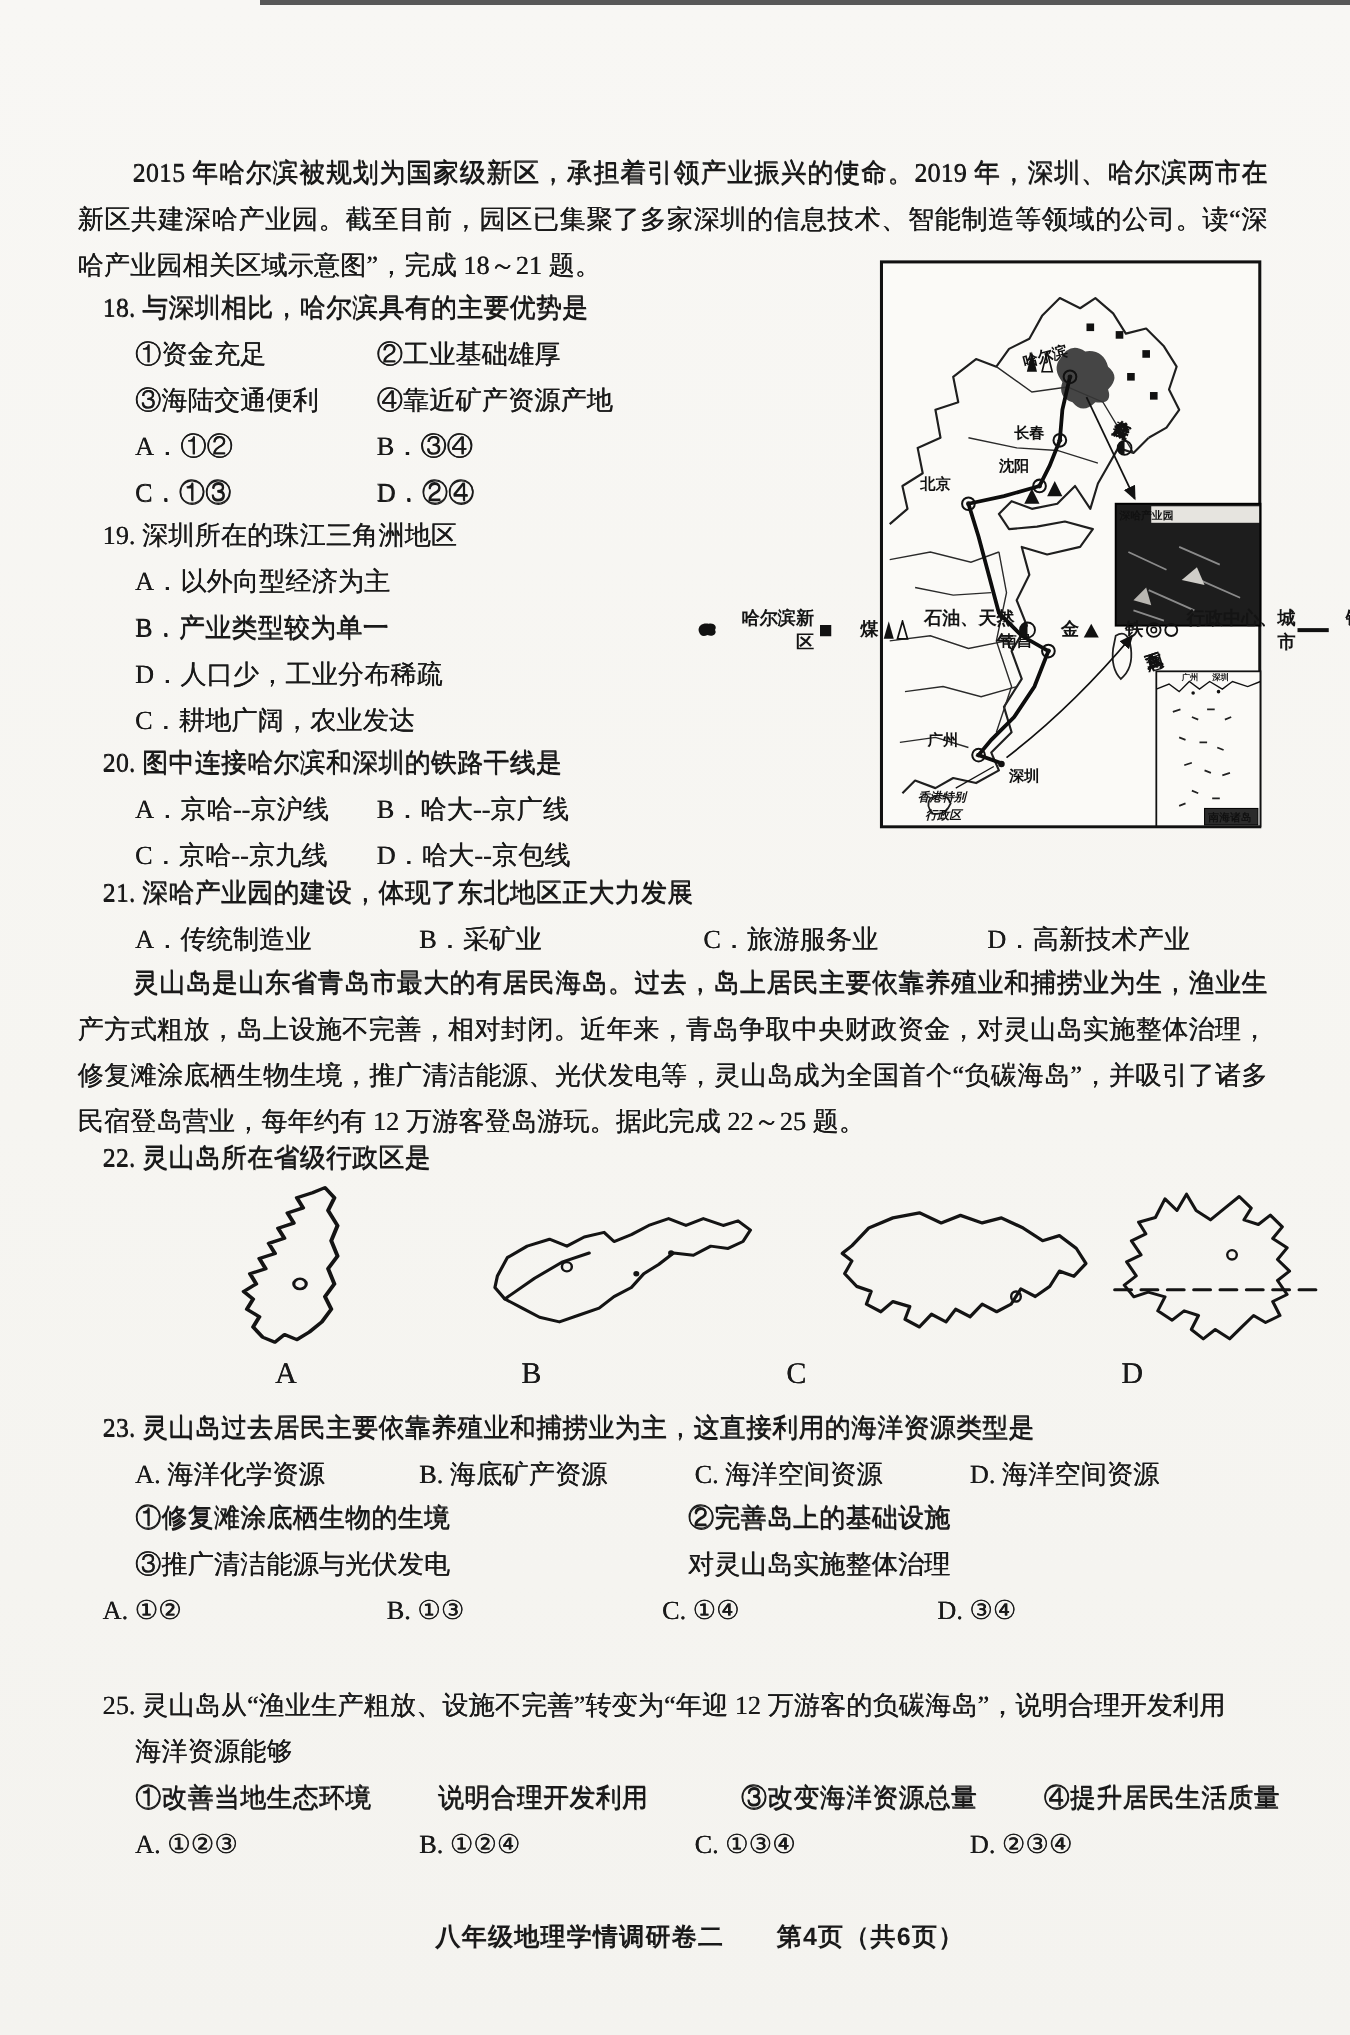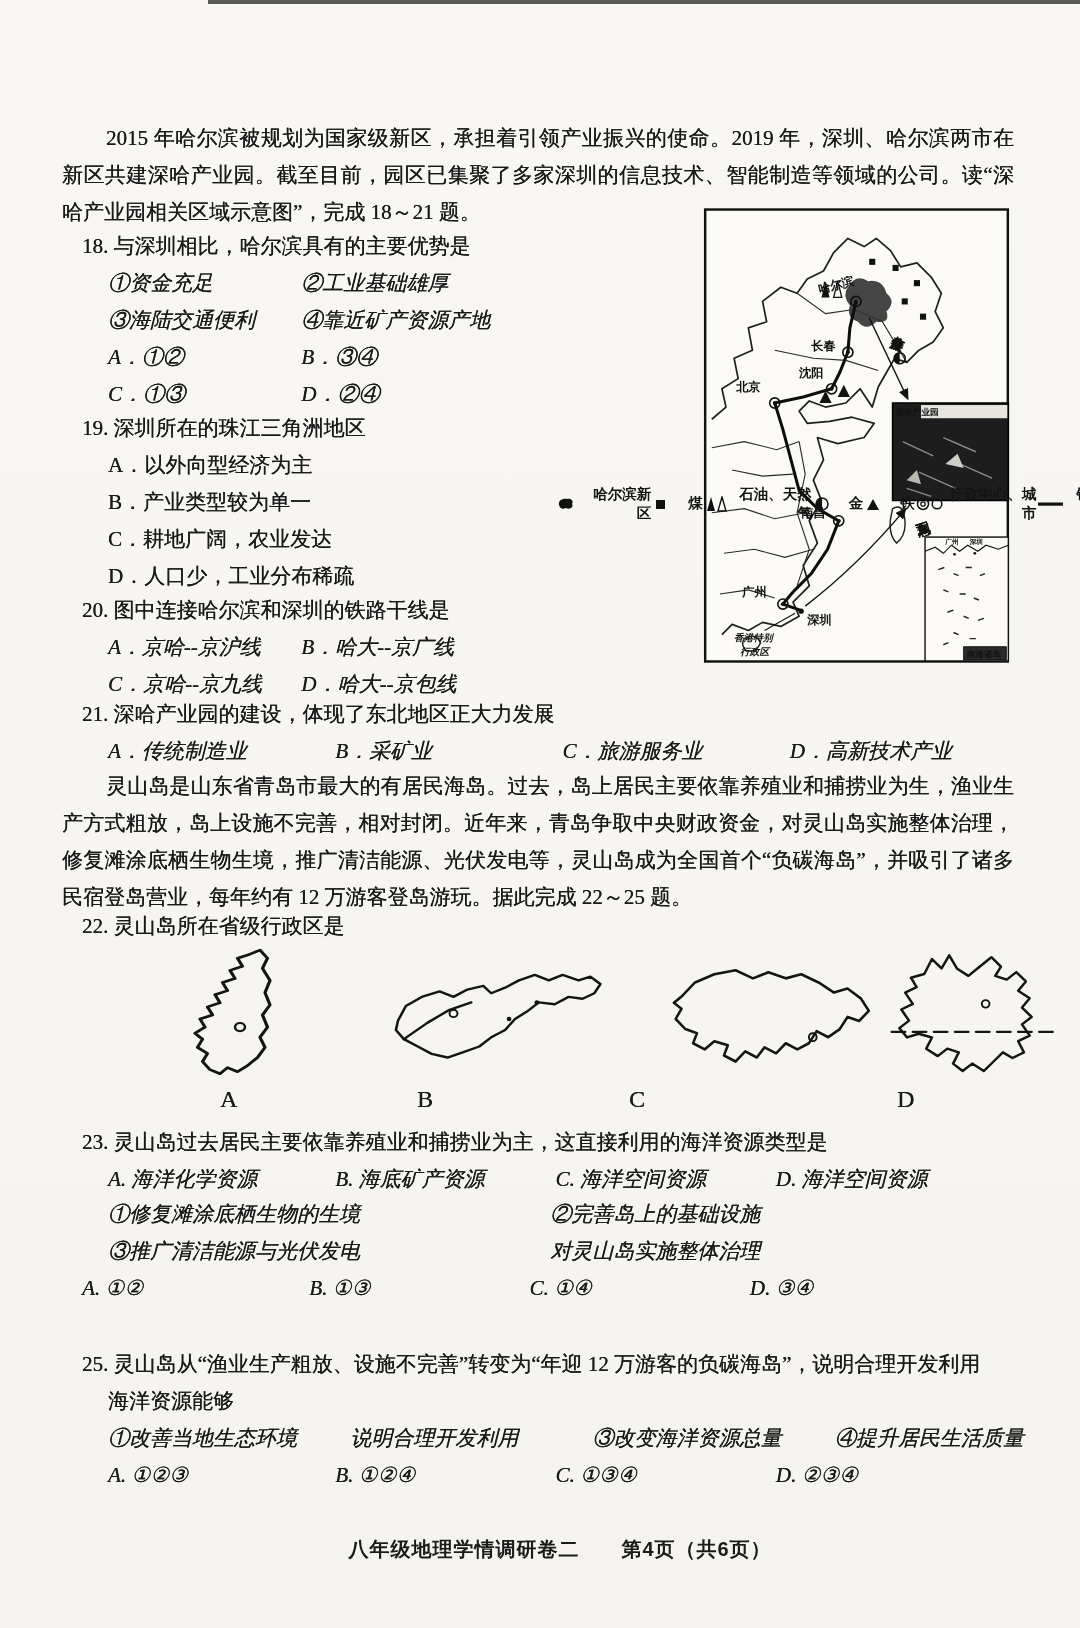--- a/index.html
+++ b/index.html
@@ -10,7 +10,7 @@
   .t{font-size:21px;color:#1a1a1a;text-shadow:0.25px 0.25px 0 #1a1a1a;}
   .row{height:37px;line-height:37px;white-space:nowrap;}
   .ind{padding-left:26px;}
-  .col{display:inline-block;vertical-align:top;font-style:italic;}
+  .col{display:inline-block;vertical-align:top;}
   .w188{width:188px}.w215{width:215px}.w222{width:222px}.w237{width:237px}.w437{width:437px}
   .para{line-height:37px;text-align:justify;}
   .indent{text-indent:44px;}

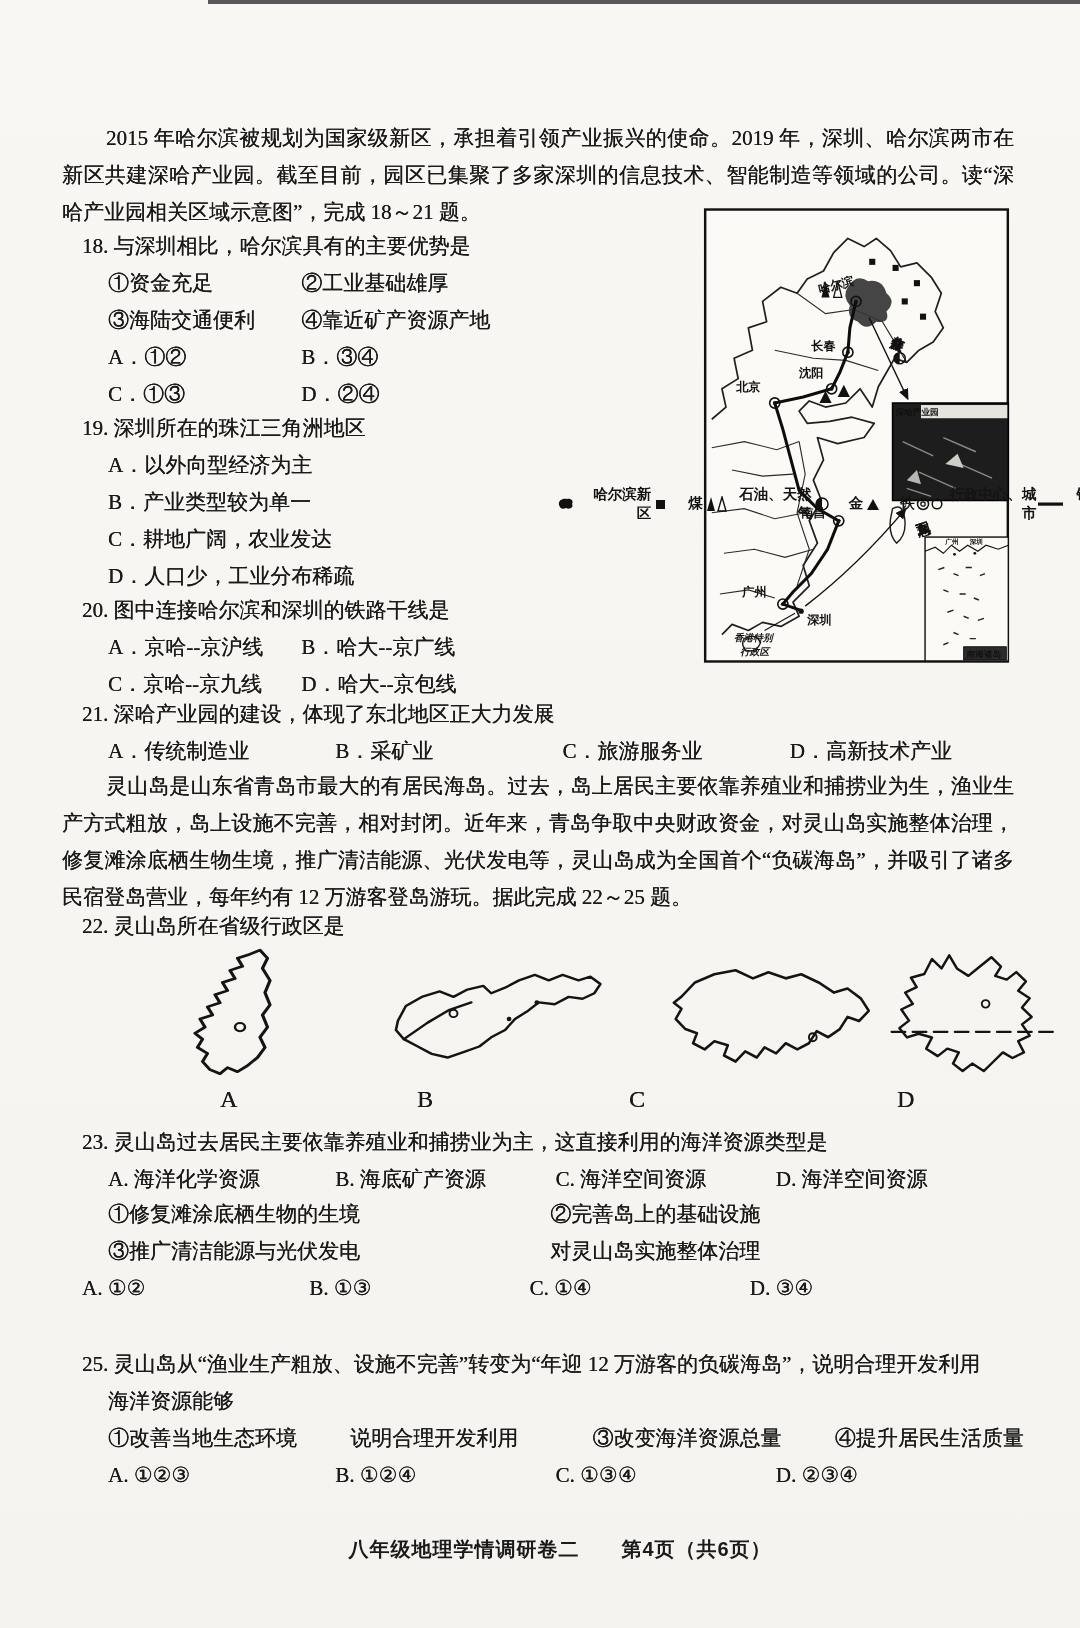--- a/index.html
+++ b/index.html
@@ -245,8 +245,8 @@
     <div class="row">19. 深圳所在的珠江三角洲地区</div>
     <div class="row ind">A．以外向型经济为主</div>
     <div class="row ind">B．产业类型较为单一</div>
+    <div class="row ind">D．人口少，工业分布稀疏</div>
     <div class="row ind">C．耕地广阔，农业发达</div>
-    <div class="row ind">D．人口少，工业分布稀疏</div>
   </div>
 
   <div class="abs t" style="left:82px;top:592px;">

